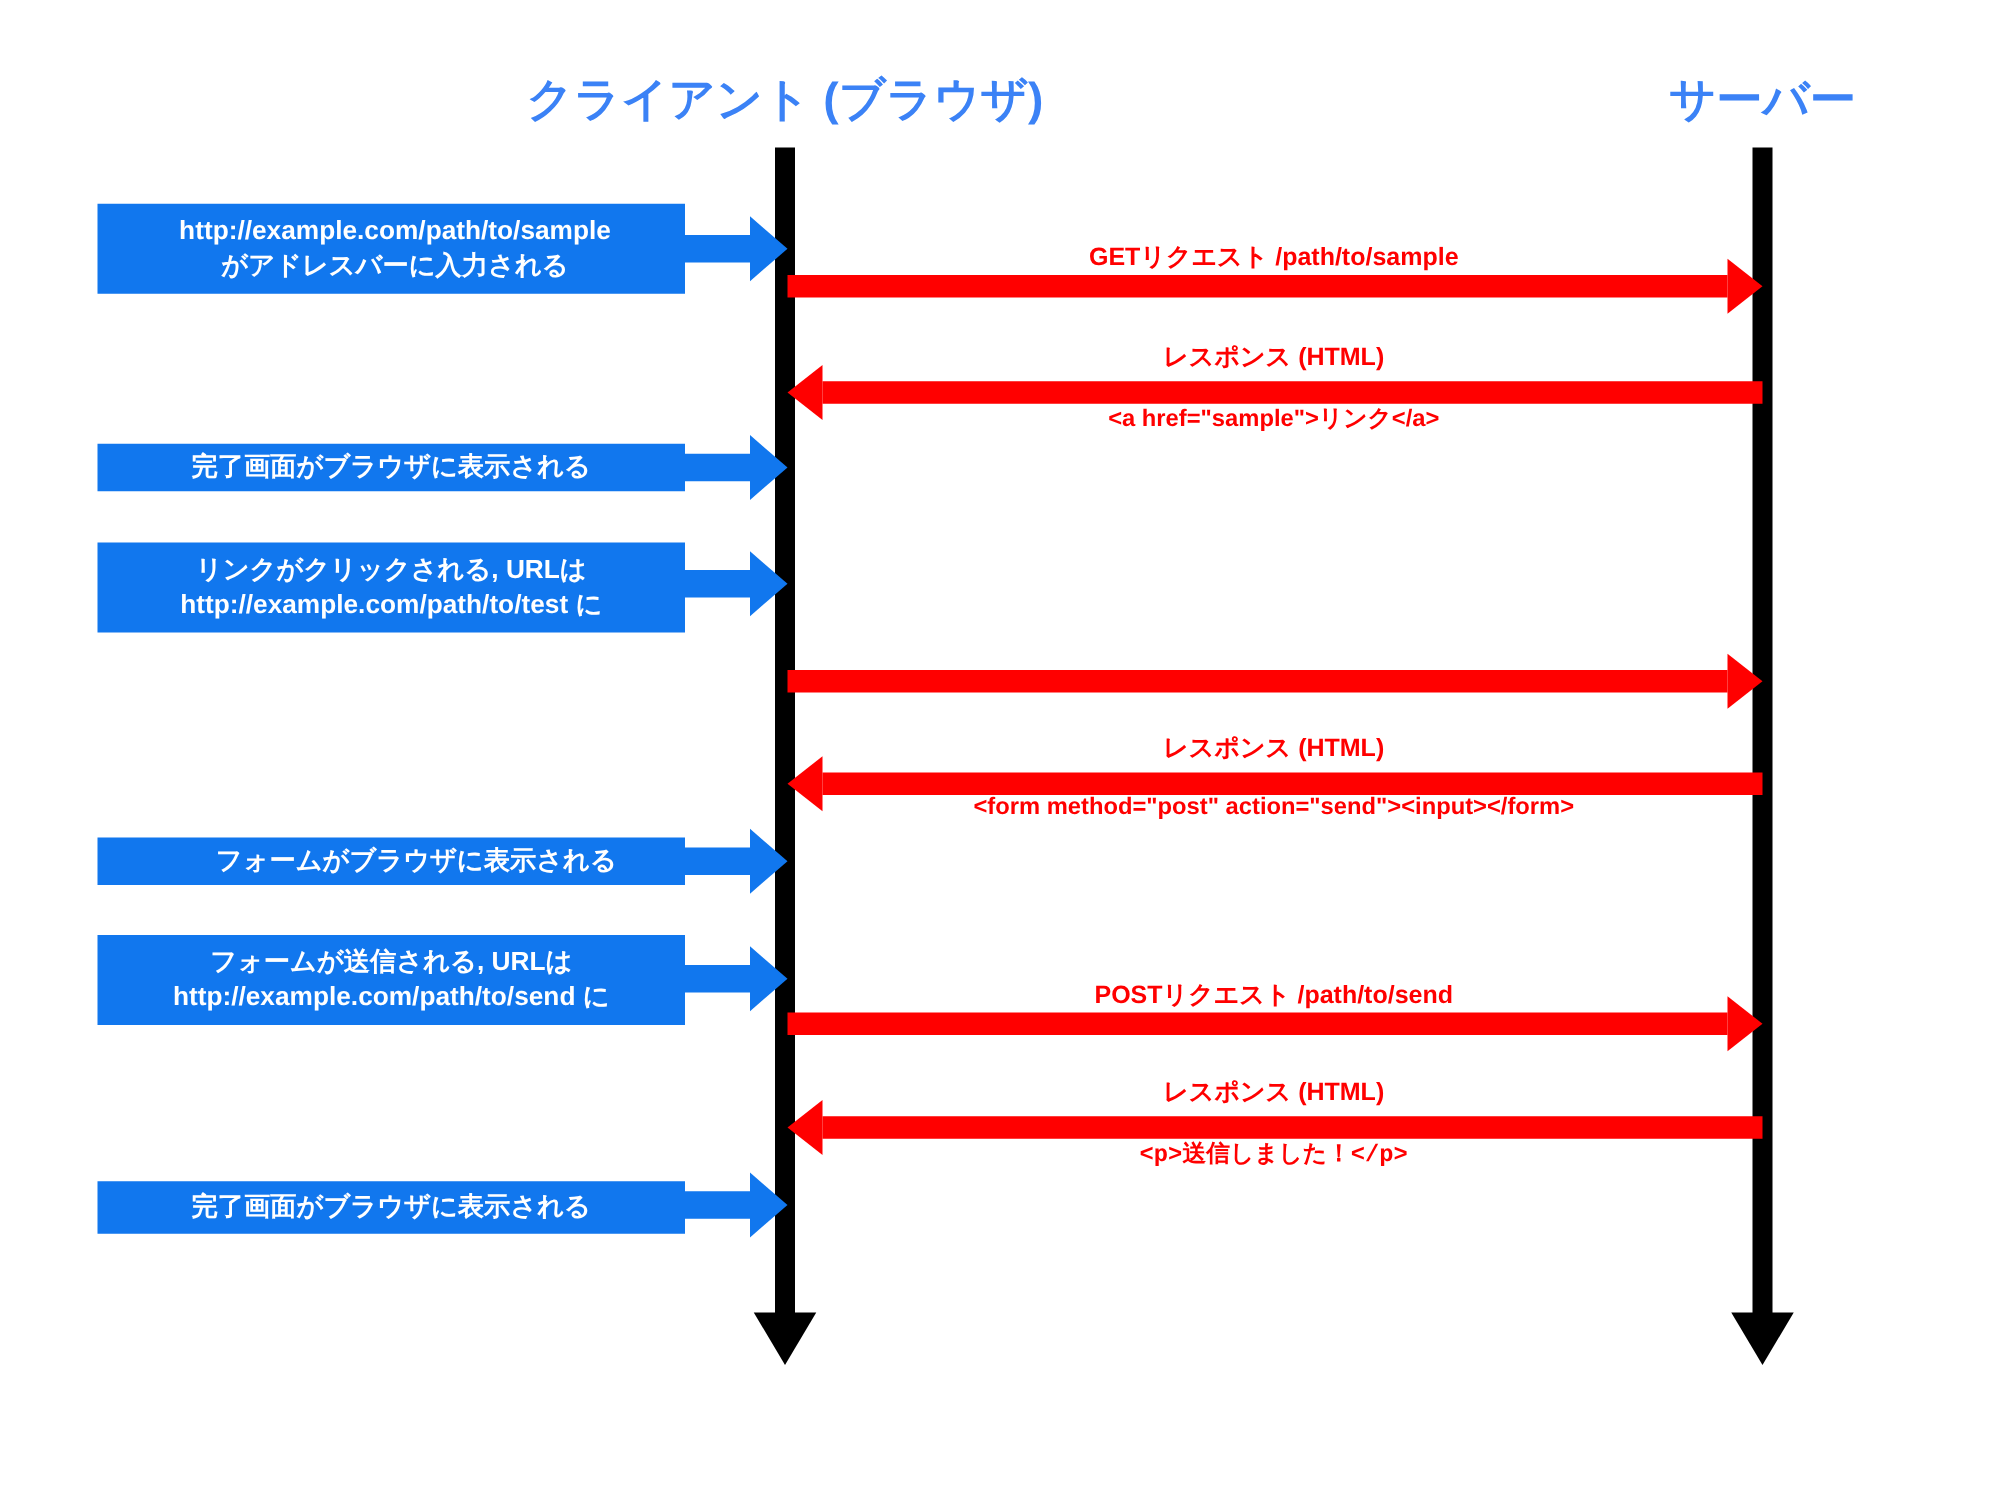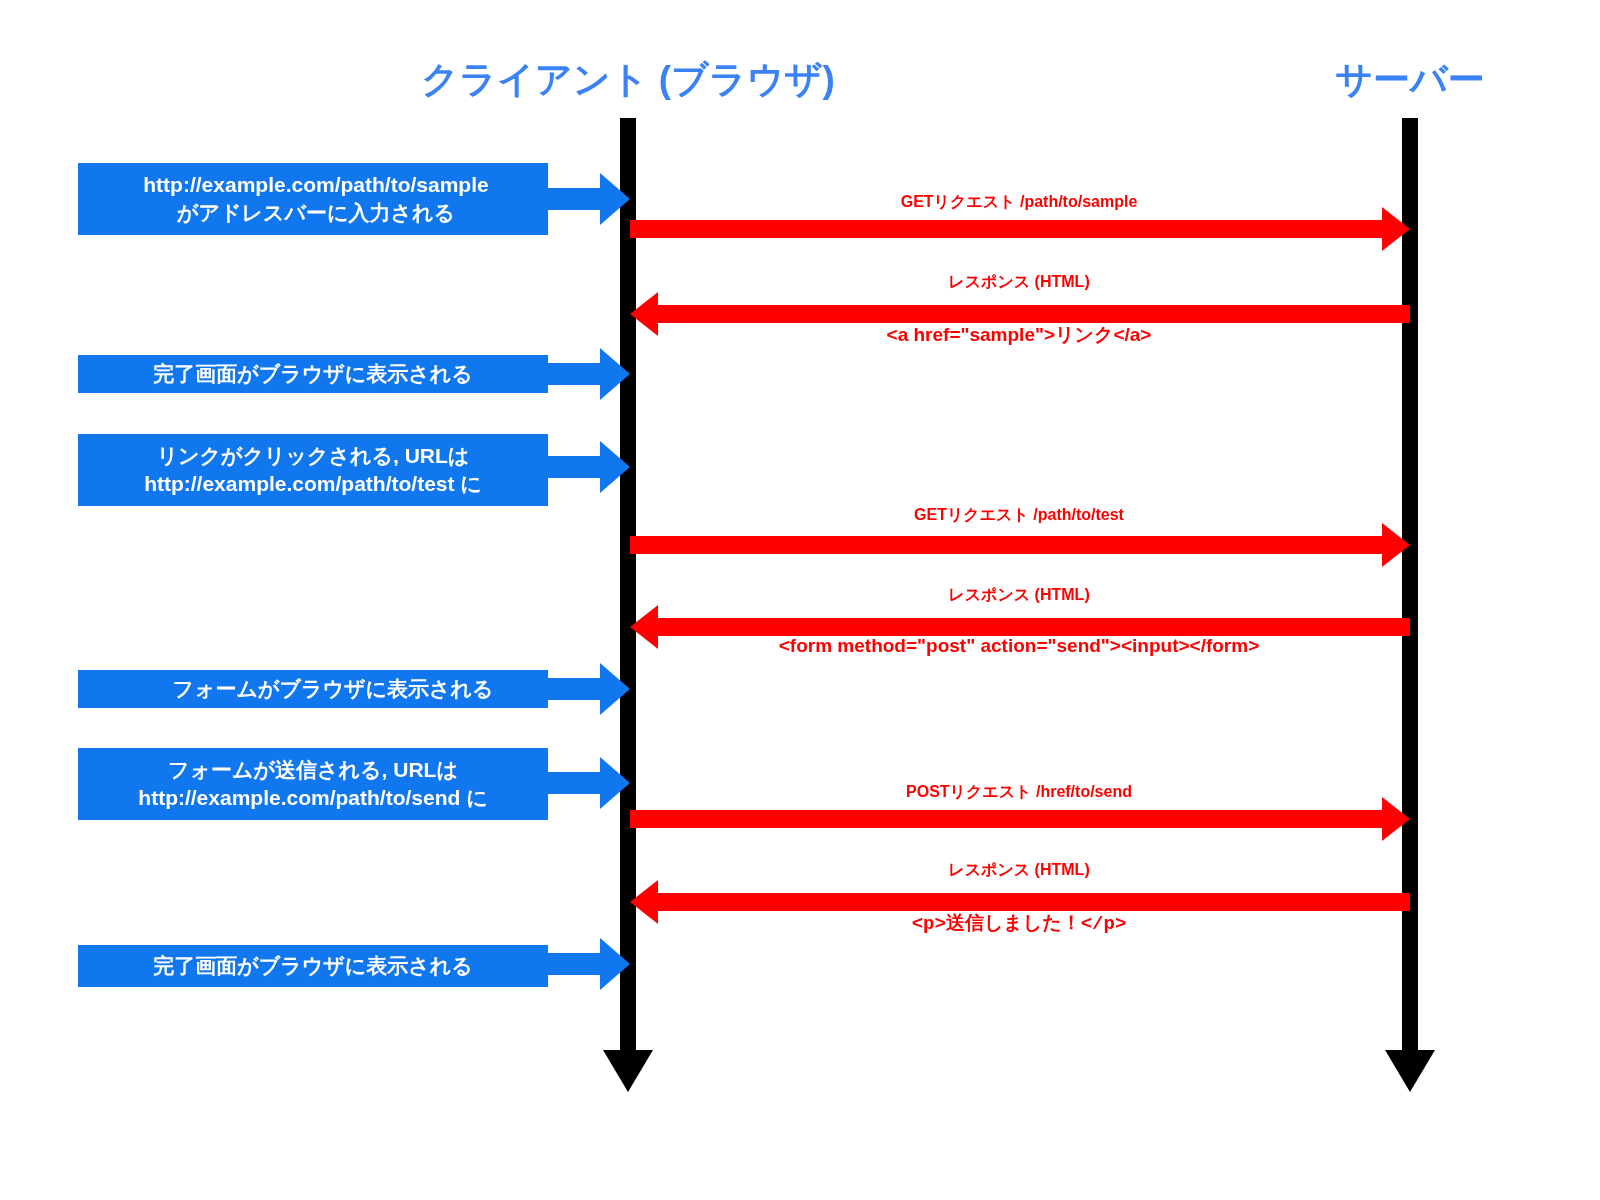--- a/index.html
+++ b/index.html
@@ -107,7 +107,7 @@
     position: absolute;
     color: #ff0000;
     font-weight: bold;
-    font-size: 16px;
+    font-size: 20px;
     white-space: nowrap;
     transform: translateX(-50%);
     text-align: center;

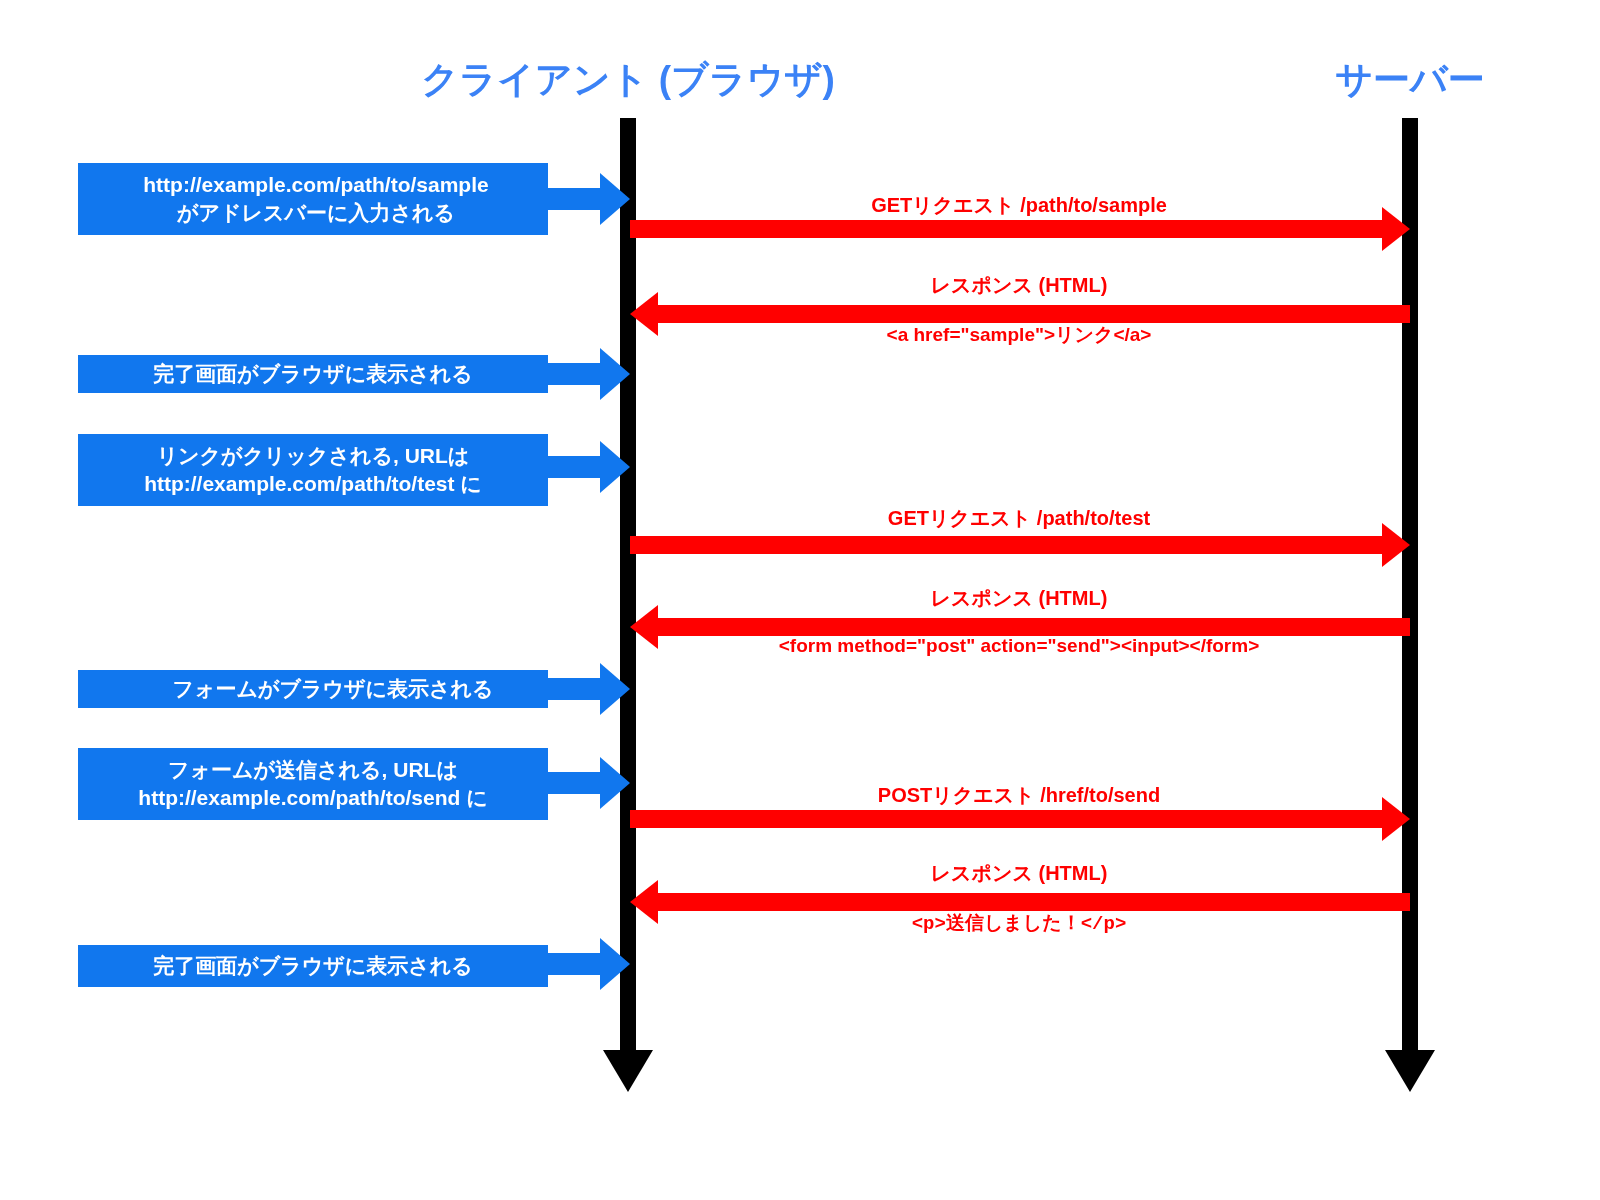--- a/index.html
+++ b/index.html
@@ -164,7 +164,6 @@
   <div class="blue-arrow-shaft" style="left:548px; top:456px; width:58px;"></div>
   <div class="blue-arrow-head" style="left:600px; top:441px;"></div>
 
-  <div class="msg-label" style="left:1019px; top:505px;">GETリクエスト /path/to/test</div>
   <div class="red-shaft" style="left:630px; top:536px; width:752px;"></div>
   <div class="red-head-right" style="left:1382px; top:523px;"></div>
 

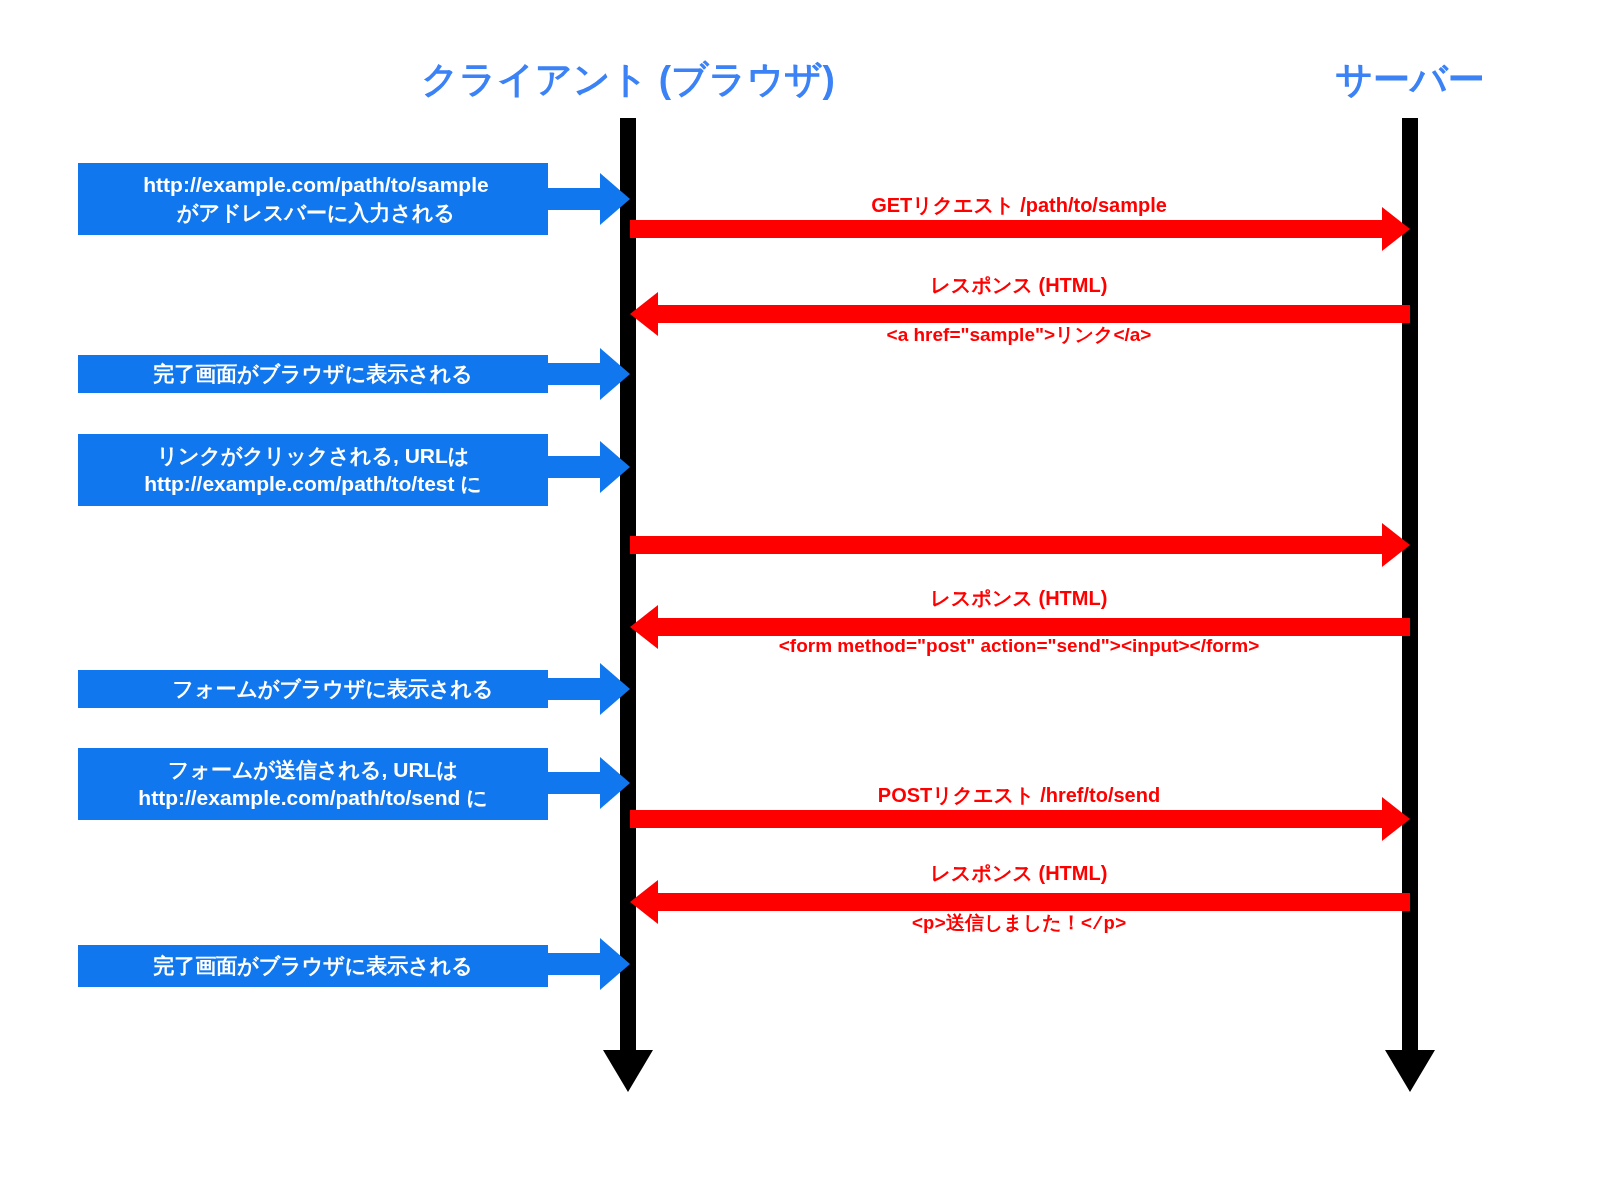--- a/index.html
+++ b/index.html
@@ -185,7 +185,7 @@
   <div class="blue-arrow-shaft" style="left:548px; top:772px; width:58px;"></div>
   <div class="blue-arrow-head" style="left:600px; top:757px;"></div>
 
-  <div class="msg-label" style="left:1019px; top:782px;">POSTリクエスト /href/to/send</div>
+  <div class="msg-label" style="left:1019px; top:782px;">POSTリクエスト /path/to/send</div>
   <div class="red-shaft" style="left:630px; top:810px; width:752px;"></div>
   <div class="red-head-right" style="left:1382px; top:797px;"></div>
 

